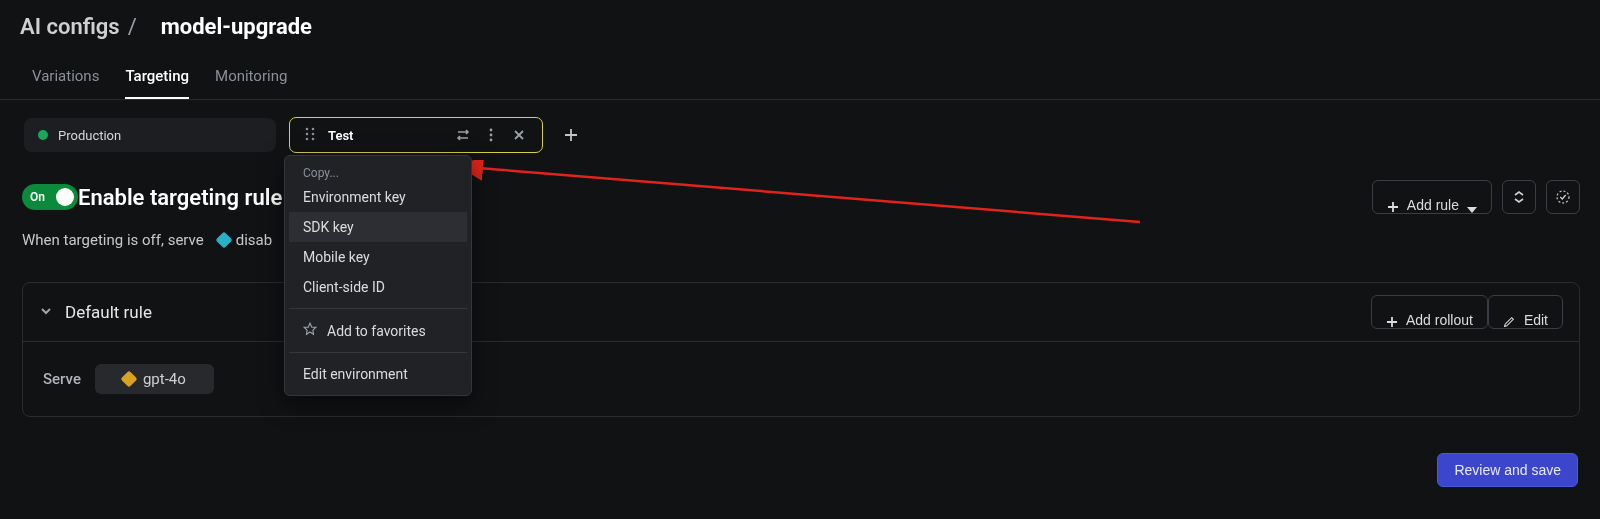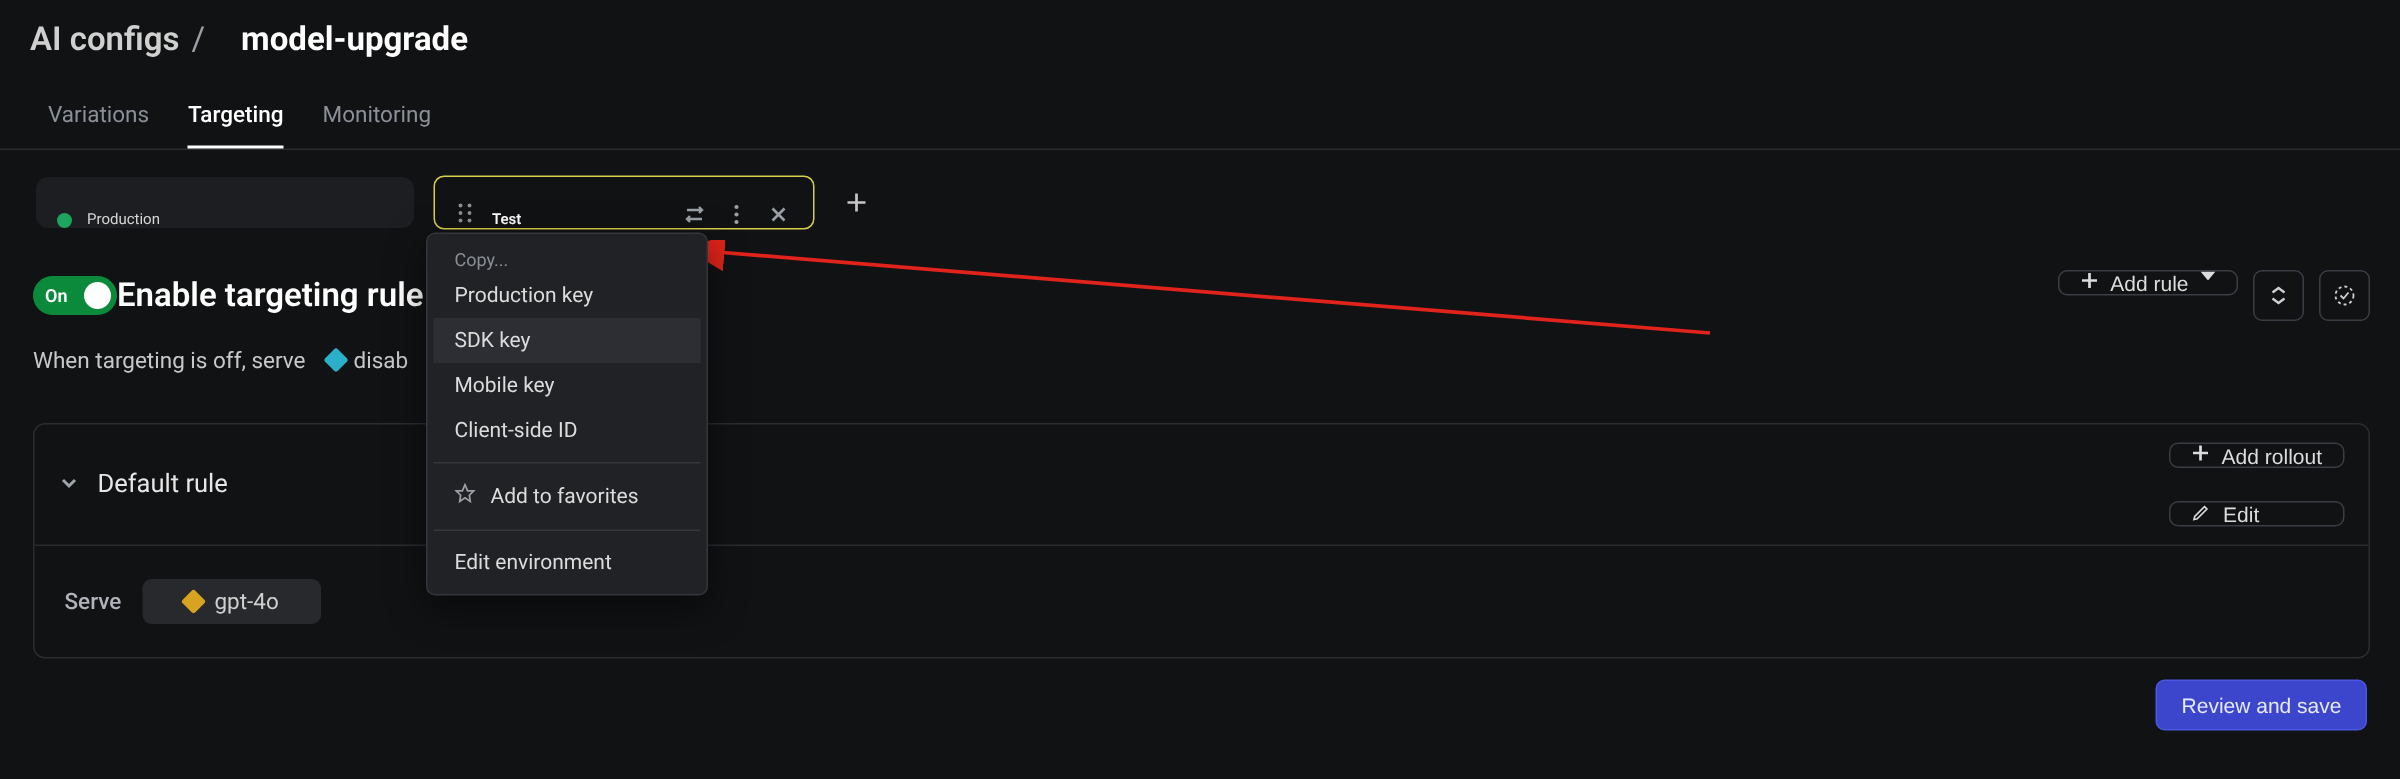--- a/index.html
+++ b/index.html
@@ -16,7 +16,7 @@
   .tab.active { color: #fff; border-bottom-color: #fff; font-weight: 500; }
 
   .env-row { display: flex; gap: 14px; align-items: center; padding: 18px 20px 0 24px; }
-  .env-pill { display: flex; align-items: flex-end; gap: 10px; height: 34px; border-radius: 8px; background: #1c1e22; padding: 0 14px; font-size: 10px; color: #d6d6d6; min-width: 252px; }
+  .env-pill { display: flex; align-items: center; gap: 10px; height: 34px; border-radius: 8px; background: #1c1e22; padding: 0 14px; font-size: 13px; color: #d6d6d6; min-width: 252px; }
   .env-pill.selected { background: transparent; outline: 1.5px solid #d6cf4a; border-radius: 6px; }
   .env-pill.selected .name { font-weight: 600; color: #fff; }
   .status-dot { width: 10px; height: 10px; border-radius: 50%; background: #1ba55d; flex-shrink:0; }

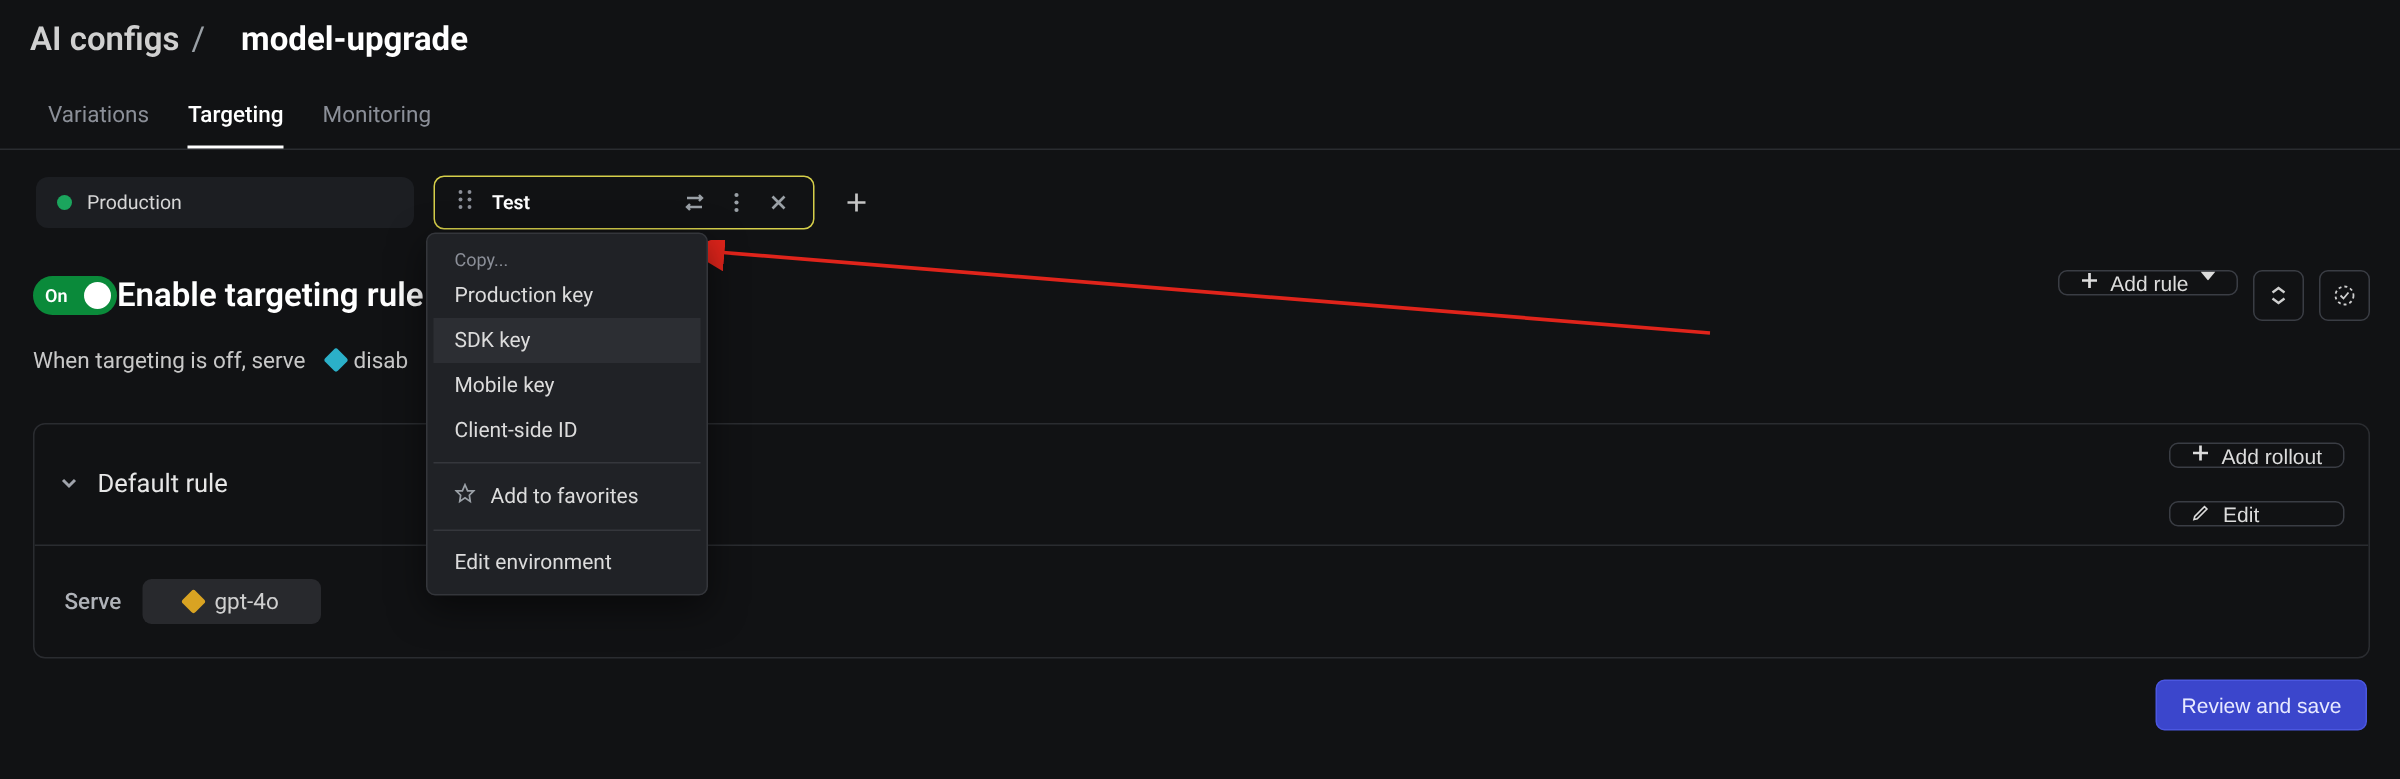--- a/index.html
+++ b/index.html
@@ -133,7 +133,7 @@
 
 <div class="dropdown">
   <div class="heading">Copy...</div>
-  <div class="item">Production key</div>
+  <div class="item">Environment key</div>
   <div class="item highlight">SDK key</div>
   <div class="item">Mobile key</div>
   <div class="item">Client-side ID</div>

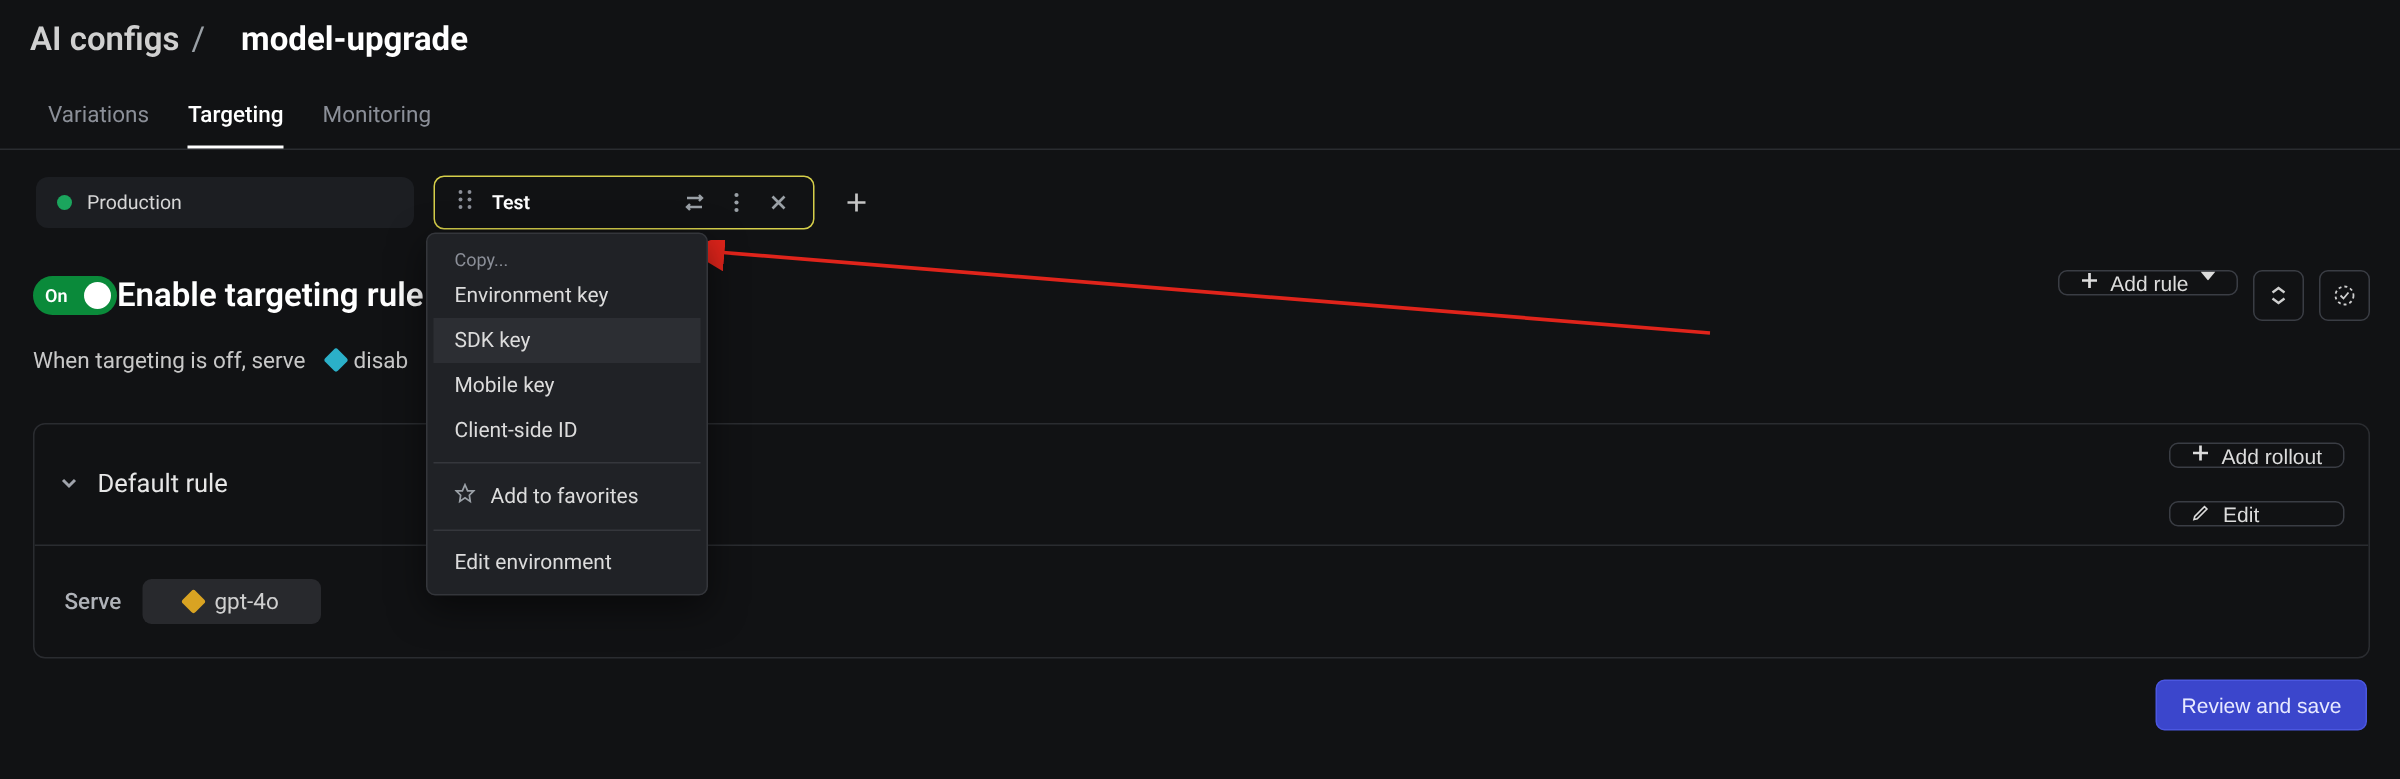--- a/index.html
+++ b/index.html
@@ -33,7 +33,7 @@
   .toggle .knob { width:18px; height:18px; border-radius:50%; background:#fff; position:absolute; right:4px; }
   .targeting-title { font-size:22px; font-weight:600; color:#fff; }
   .right-actions { margin-left:auto; display:flex; gap:10px; }
-  .pill-btn { display:flex; align-items:flex-start; gap:8px; height:17px; padding:0 14px; border:1px solid #3a3d44; border-radius:6px; background:transparent; color:#dcdcdc; font-size:14px; cursor:pointer; }
+  .pill-btn { display:flex; align-items:flex-end; gap:8px; height:34px; padding:0 14px; border:1px solid #3a3d44; border-radius:6px; background:transparent; color:#dcdcdc; font-size:14px; cursor:pointer; }
   .icon-btn-sq { width:34px; height:34px; border:1px solid #3a3d44; border-radius:6px; display:flex; align-items:center; justify-content:center; color:#cfcfcf; cursor:pointer; }
 
   .fallback-row { margin-top:14px; font-size:15px; color:#c8c8c8; display:flex; align-items:center; gap:8px; }

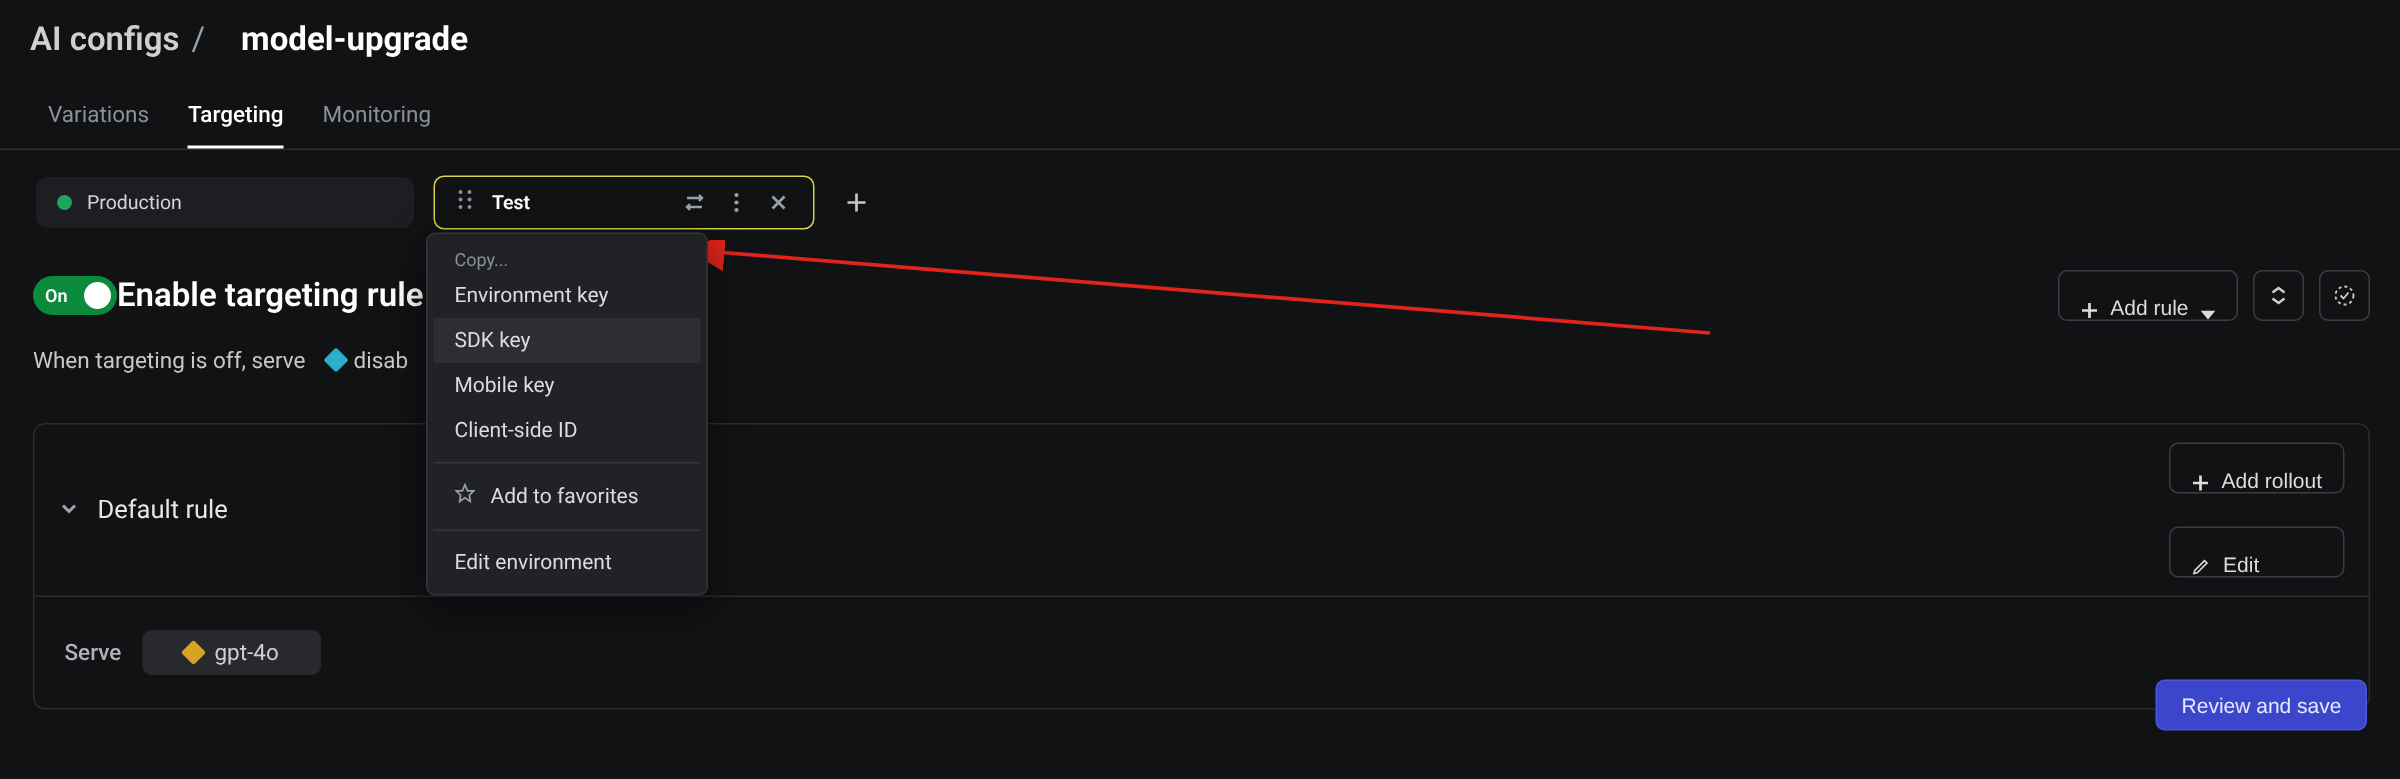--- a/index.html
+++ b/index.html
@@ -46,7 +46,7 @@
   .rule-head { display:flex; align-items:center; gap:12px; padding:12px 16px; }
   .chev { color:#a0a4ac; transform:rotate(0deg); }
   .rule-title { font-size:17px; color:#e6e6e6; }
-  .rule-head-actions { margin-left:auto; display:flex; gap:22px;flex-direction:column; }
+  .rule-head-actions { margin-left:auto; display:flex; gap:0; }
   .rule-body { border-top:1px solid #2a2c30; padding:22px 20px; display:flex; align-items:center; gap:14px; }
   .serve-label { color:#b0b3b9; font-size:15px; font-weight:500; }
   .serve-chip { display:inline-flex; align-items:center; gap:8px; height:30px; padding:0 28px; background:#28292d; border-radius:6px; font-size:15px; color:#cfcfcf; }

